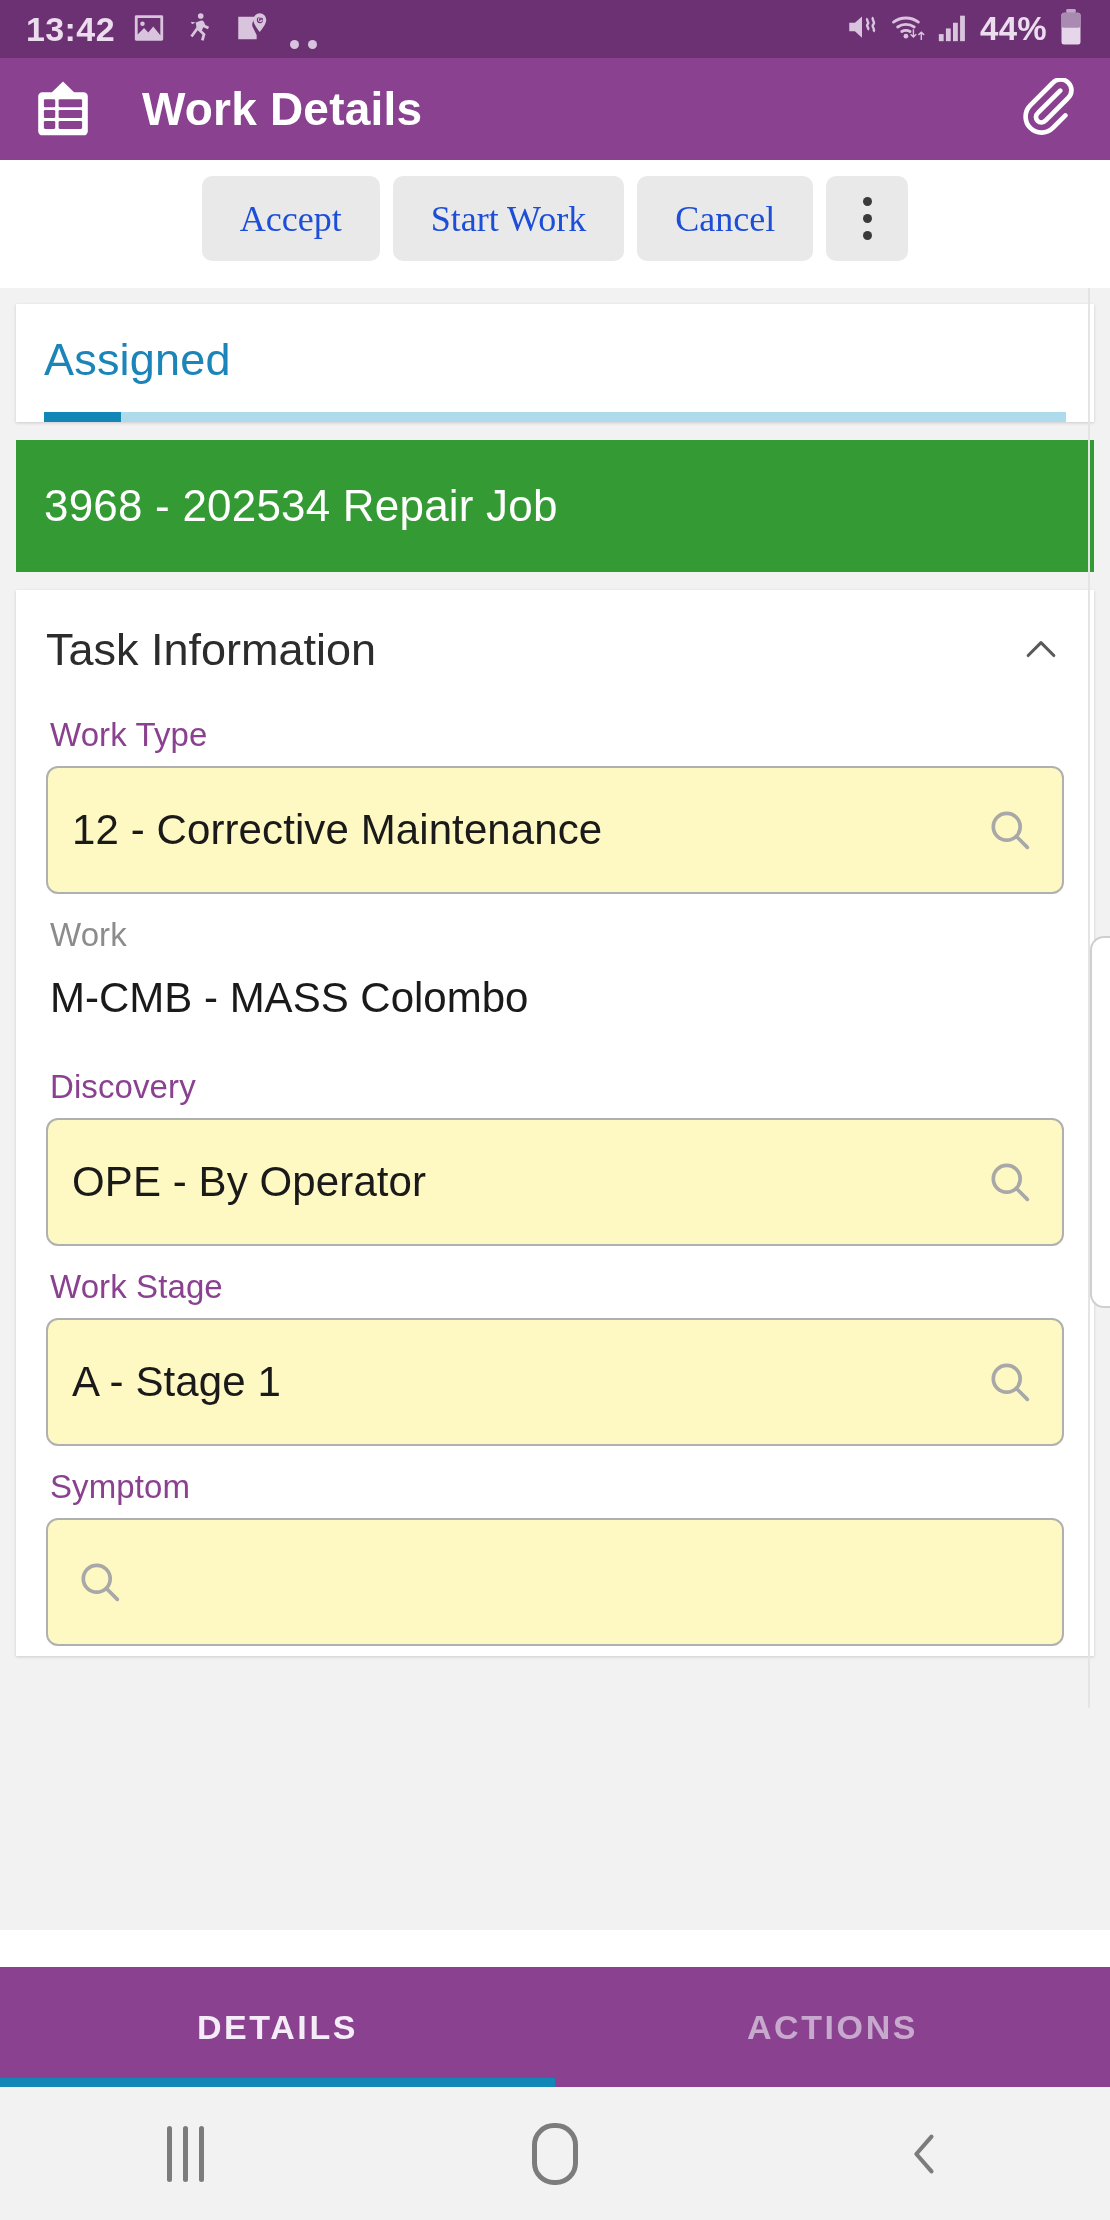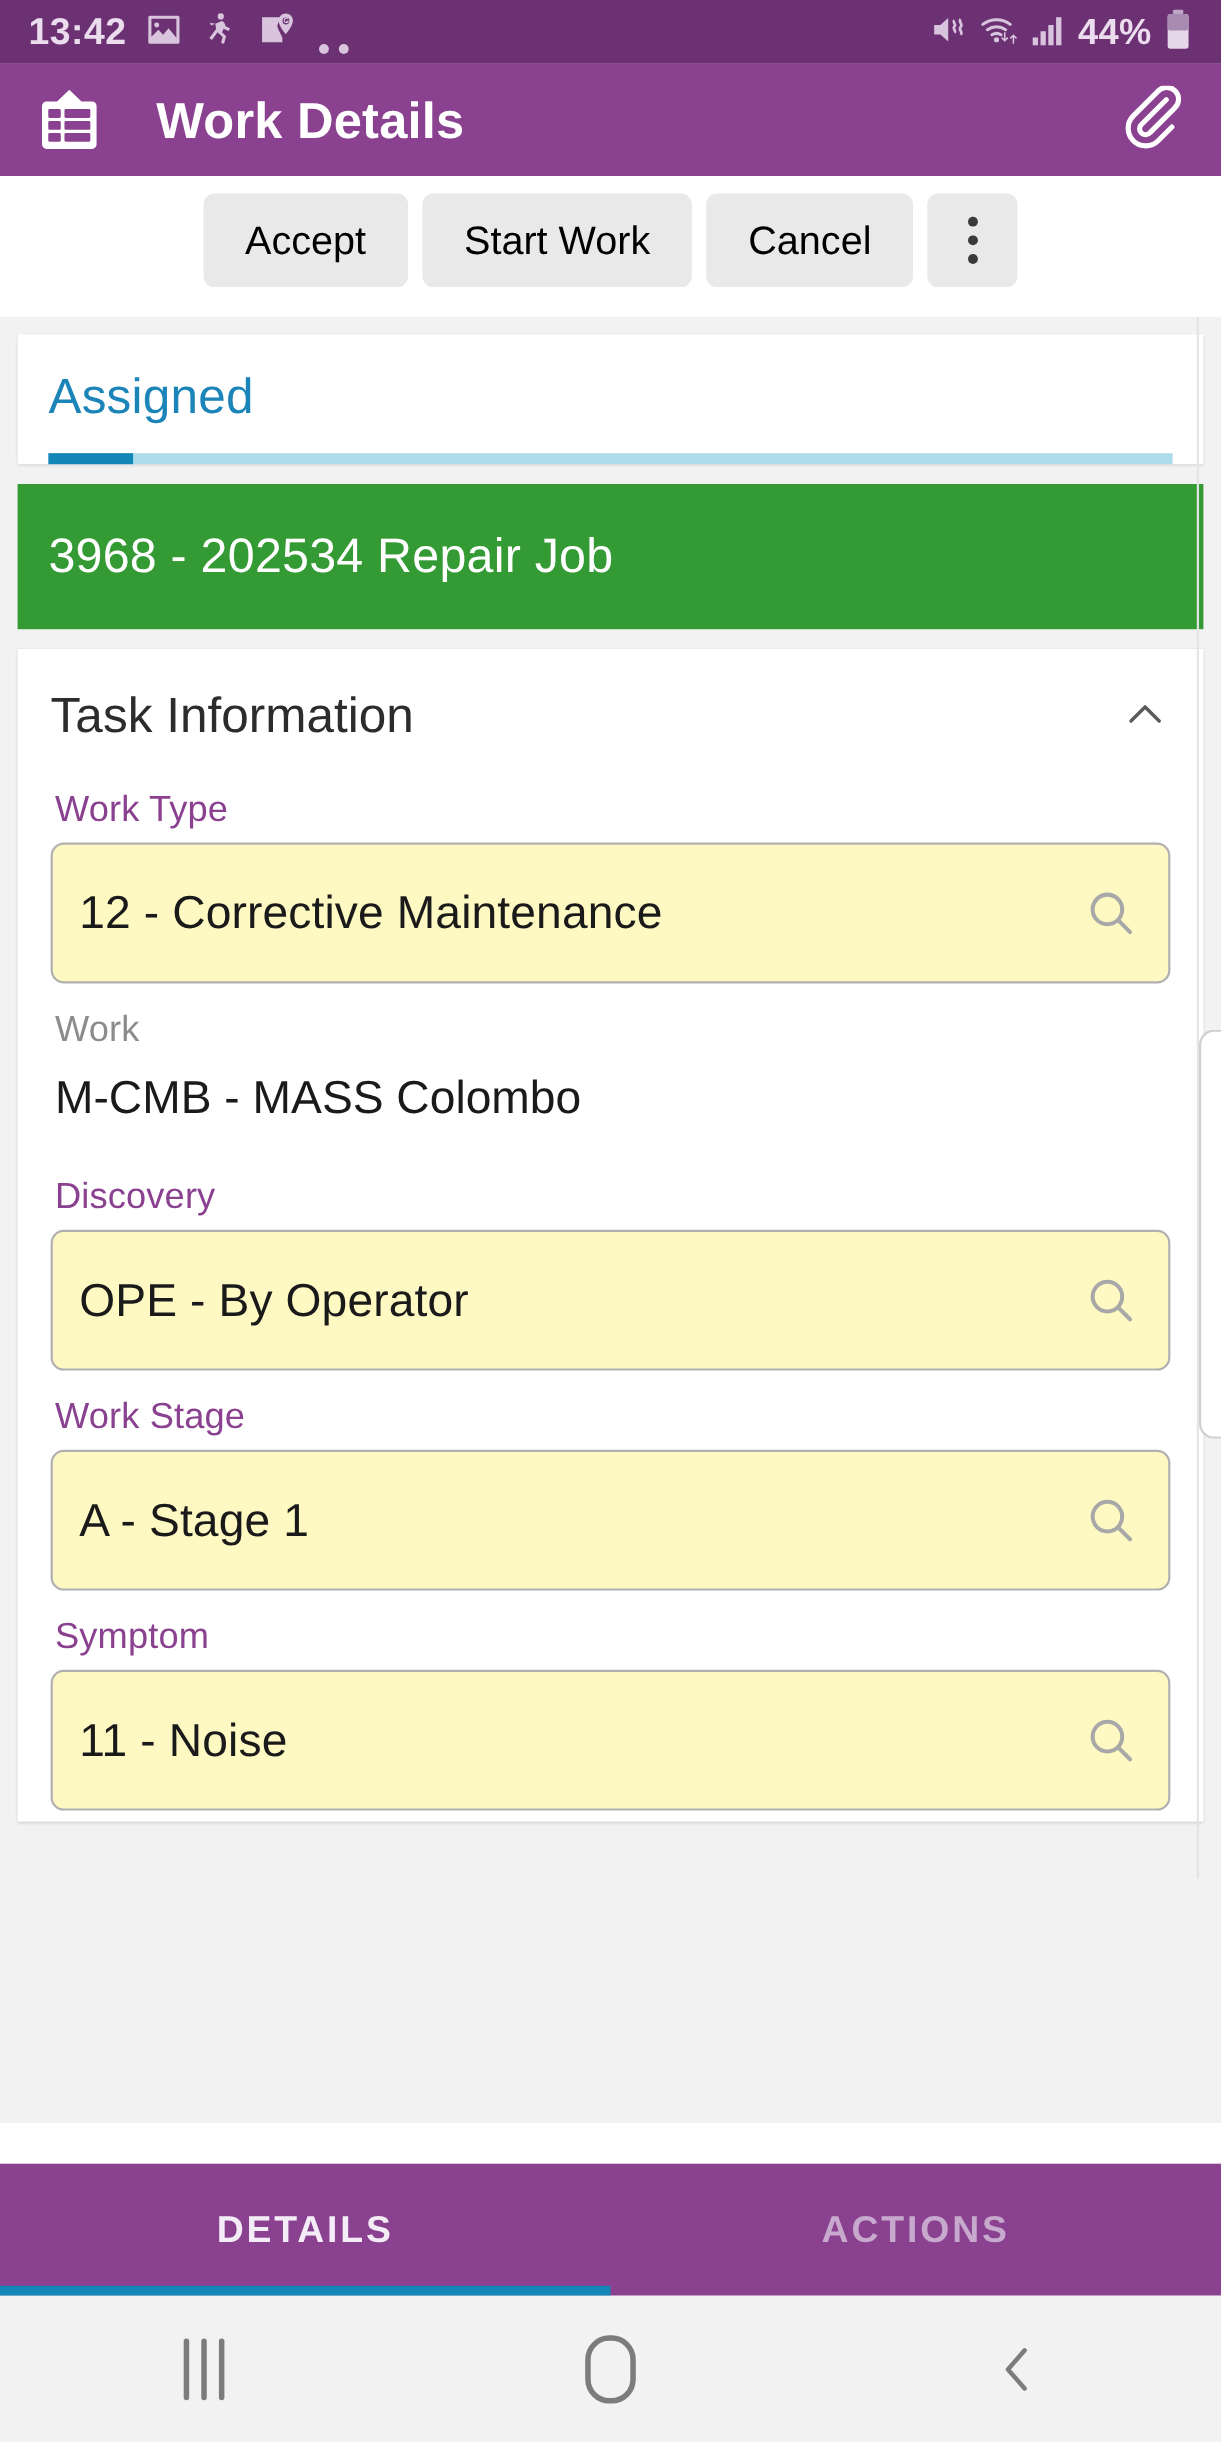--- a/index.html
+++ b/index.html
@@ -46,8 +46,8 @@
   .act-btn{
     background:#E9E9E9; border:none; border-radius:10px;
     height:85px; display:flex;align-items:center;justify-content:center;
-    padding:0 38px; color:#000000; font-size:36px;
-    font-family:Liberation Sans, sans-serif; cursor:pointer;
+    padding:0 38px; color:#1d4ed8; font-size:36px;
+    font-family:Liberation Serif, serif; cursor:pointer;
   }
   .act-more{
     background:#E9E9E9;border:none;border-radius:10px;

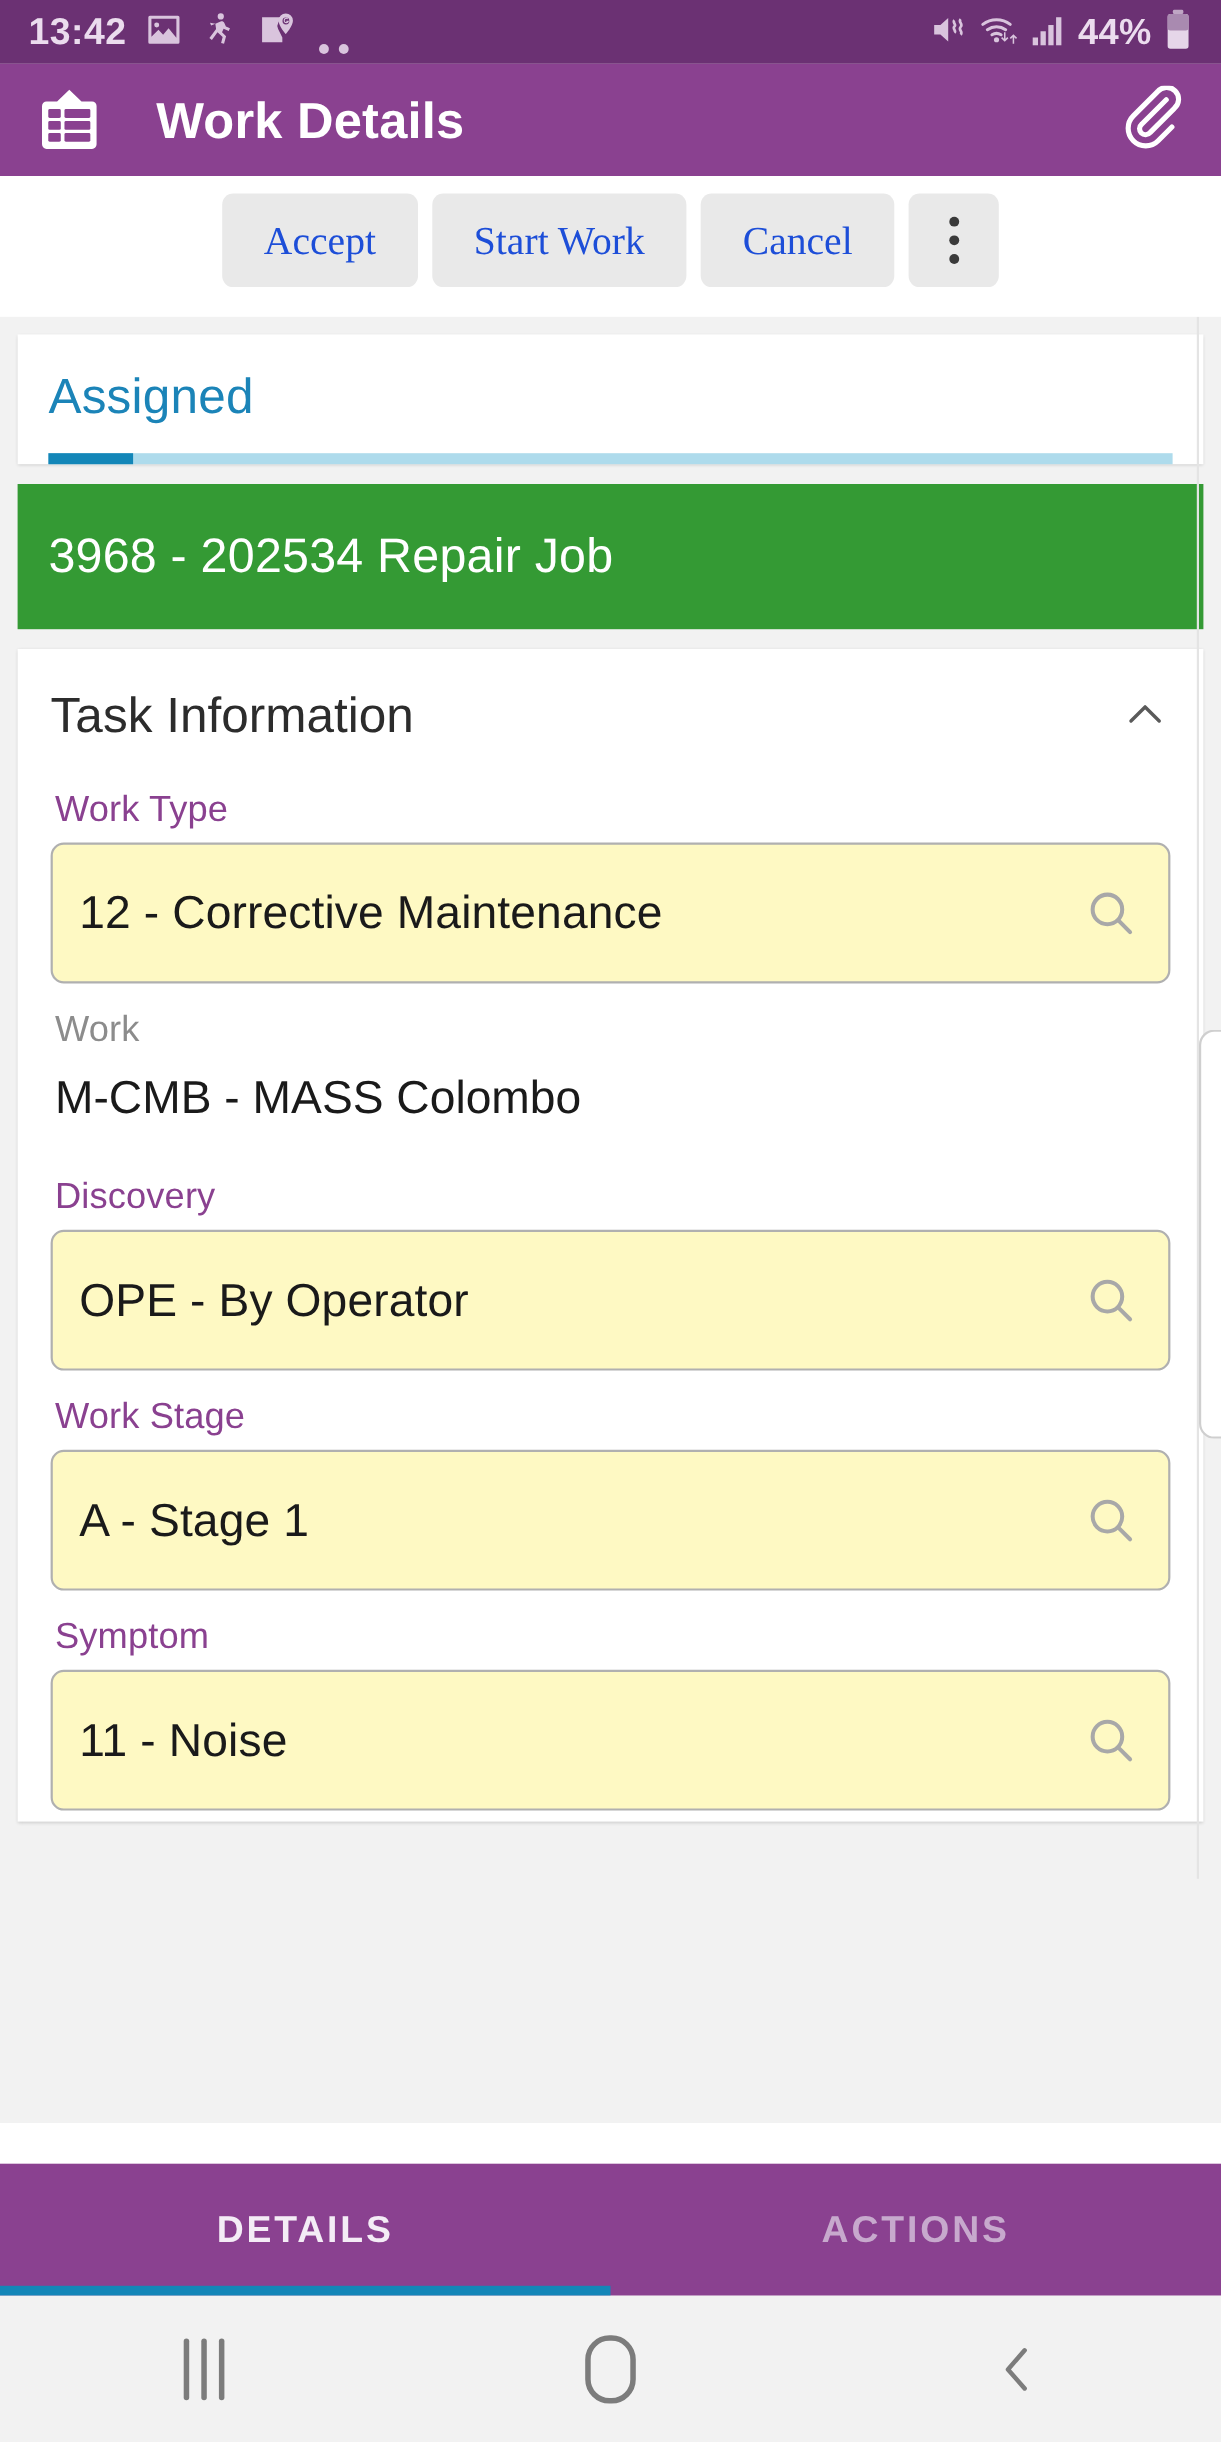--- a/index.html
+++ b/index.html
@@ -309,7 +309,6 @@
     <div class="field">
       <div class="f-label">Symptom</div>
       <div class="f-box">
-        <div class="f-val">11 - Noise</div>
         <span class="srch">
           <svg width="52" height="52" viewBox="0 0 24 24">
               <circle cx="10.5" cy="10.5" r="6.2" fill="none" stroke="#A8A8A8" stroke-width="1.7"></circle>

